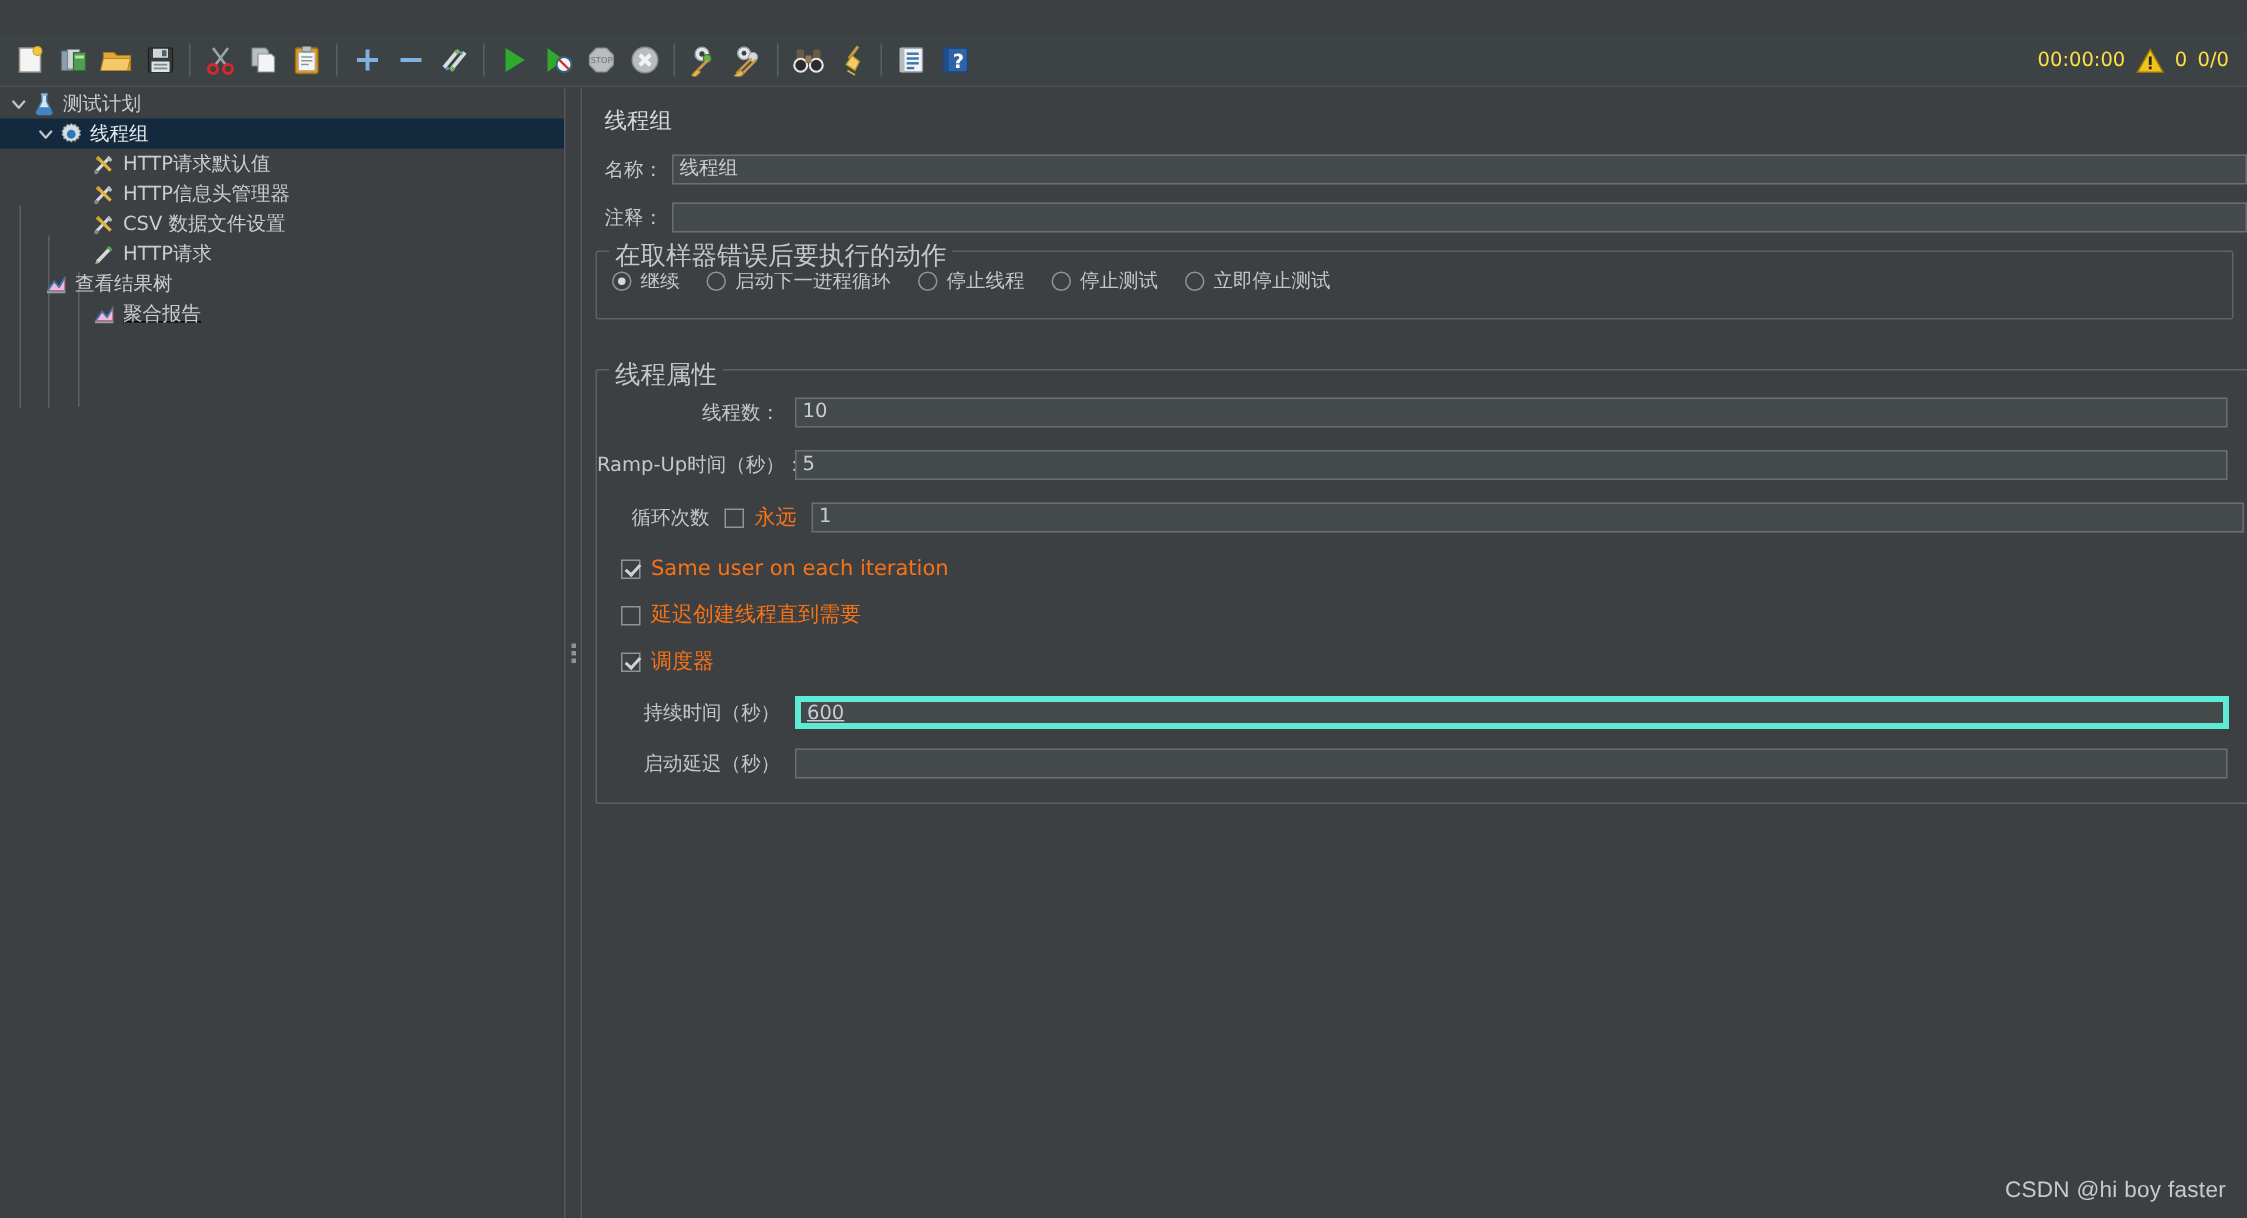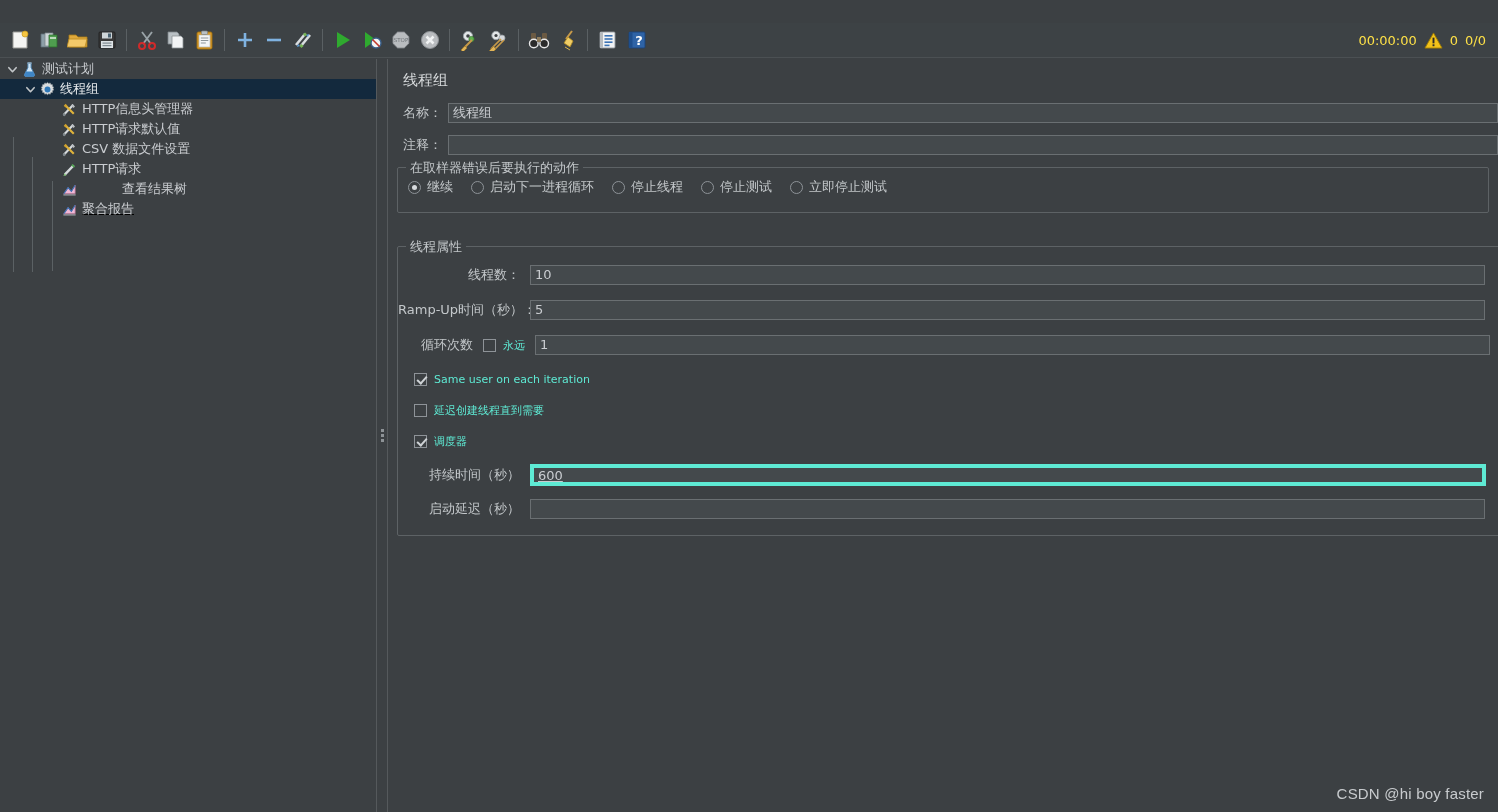--- a/index.html
+++ b/index.html
@@ -527,7 +527,7 @@
           <circle cx="3.4" cy="14.6" r="1.5" fill="#7f878c"></circle>
         </svg>
       </span>
-      <span class="tree-label">HTTP信息头管理器</span>
+      <span class="tree-label">HTTP请求默认值</span>
     </div>
 
     <div class="tree-row" style="padding-left:60px;">
@@ -540,7 +540,7 @@
           <circle cx="3.4" cy="14.6" r="1.5" fill="#7f878c"></circle>
         </svg>
       </span>
-      <span class="tree-label">HTTP请求默认值</span>
+      <span class="tree-label">HTTP信息头管理器</span>
     </div>
 
     <div class="tree-row" style="padding-left:60px;">

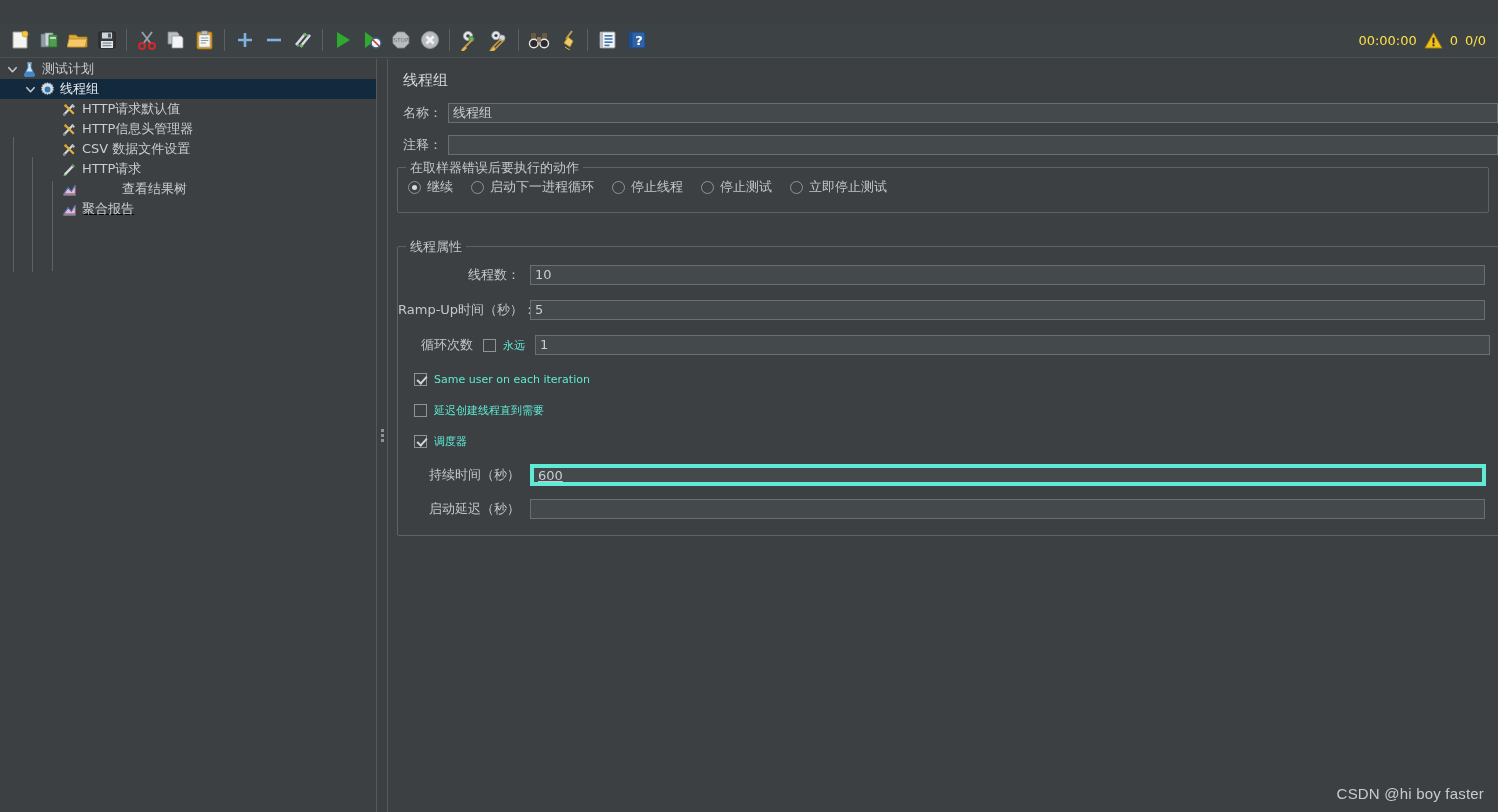--- a/index.html
+++ b/index.html
@@ -185,7 +185,7 @@
     background: #3c4043;
     padding: 0 4px;
     color: #c3c7ca;
-    font-size: 13px;
+    font-size: 17px;
     white-space: nowrap;
   }
 

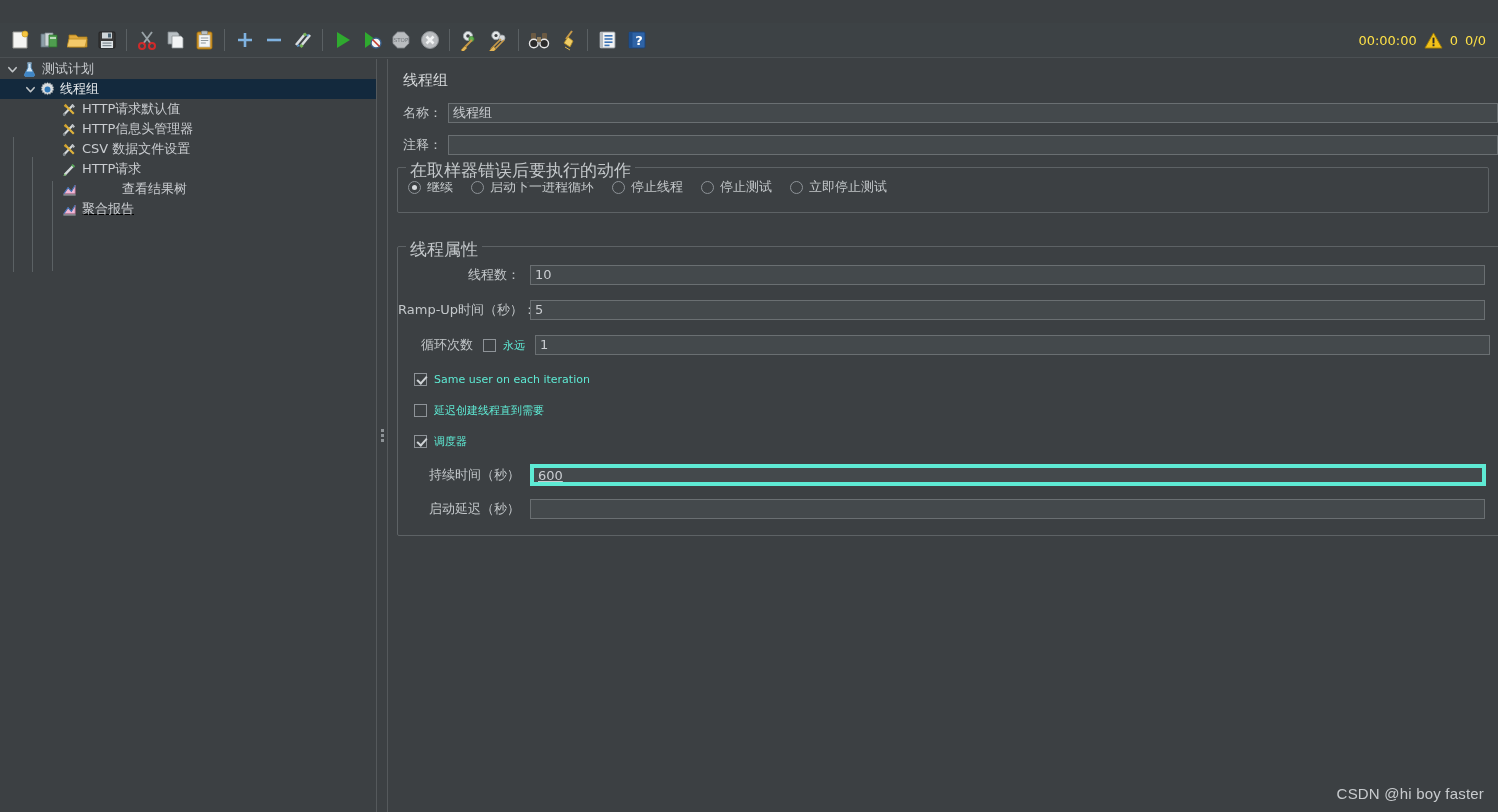--- a/index.html
+++ b/index.html
@@ -567,7 +567,7 @@
       <span class="tree-label">HTTP请求</span>
     </div>
 
-    <div class="tree-row" style="padding-left:60px;gap:40px;">
+    <div class="tree-row" style="padding-left:28px;">
       <span class="tree-icon">
         <svg width="17" height="17" viewBox="0 0 18 18">
           <path d="M2.5 14 h13 v1.4 h-13 z" fill="#9aa1a6"></path>

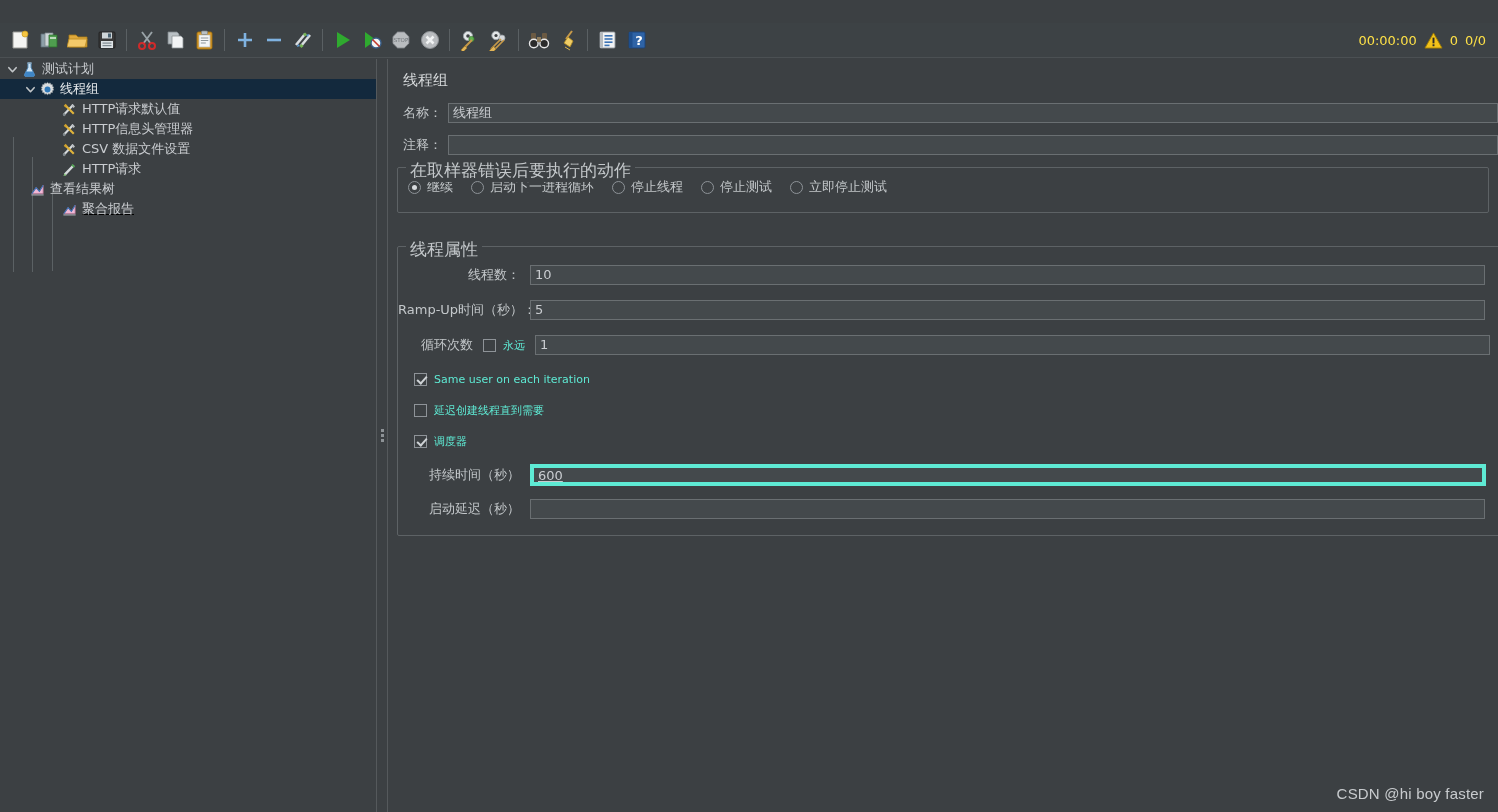--- a/index.html
+++ b/index.html
@@ -248,7 +248,7 @@
     cursor: default;
     white-space: nowrap;
   }
-  .check-label { color: #5eead4; font-size: 11px; }
+  .check-label { color: #f97316; font-size: 14px; }
 
   .prop-row {
     display: flex; align-items: center;

